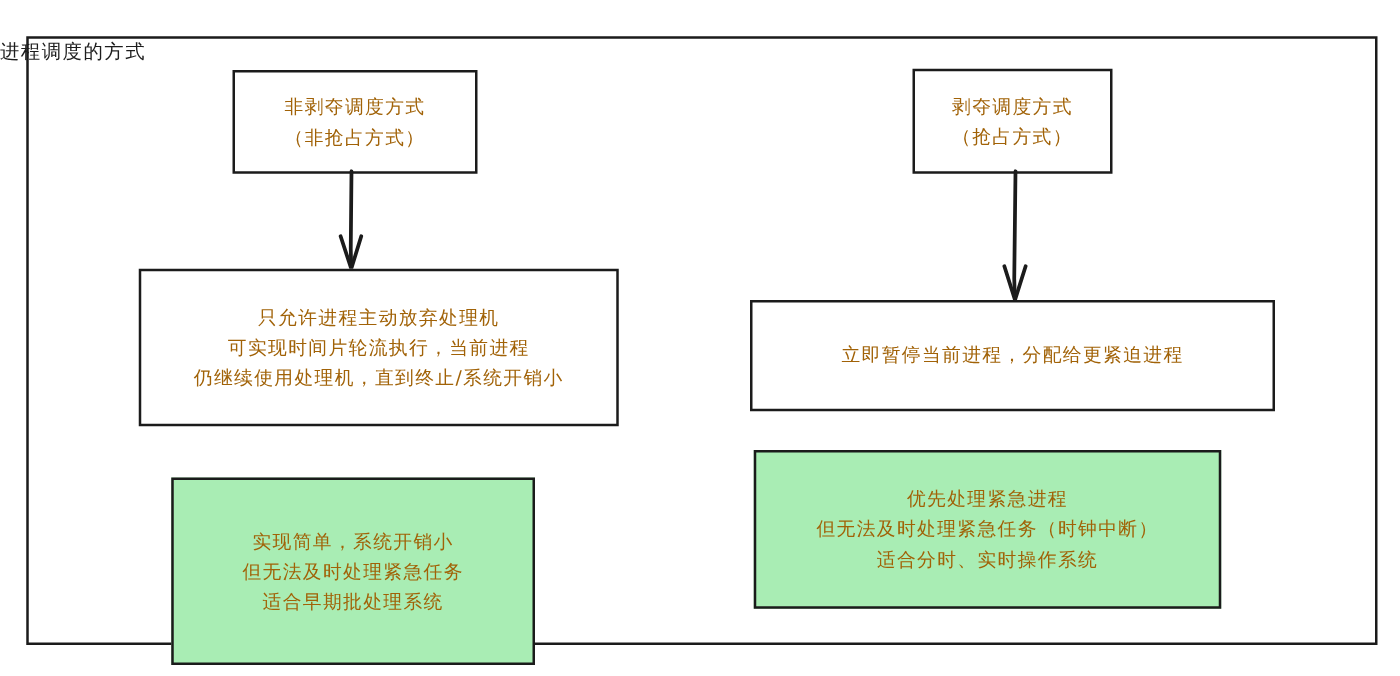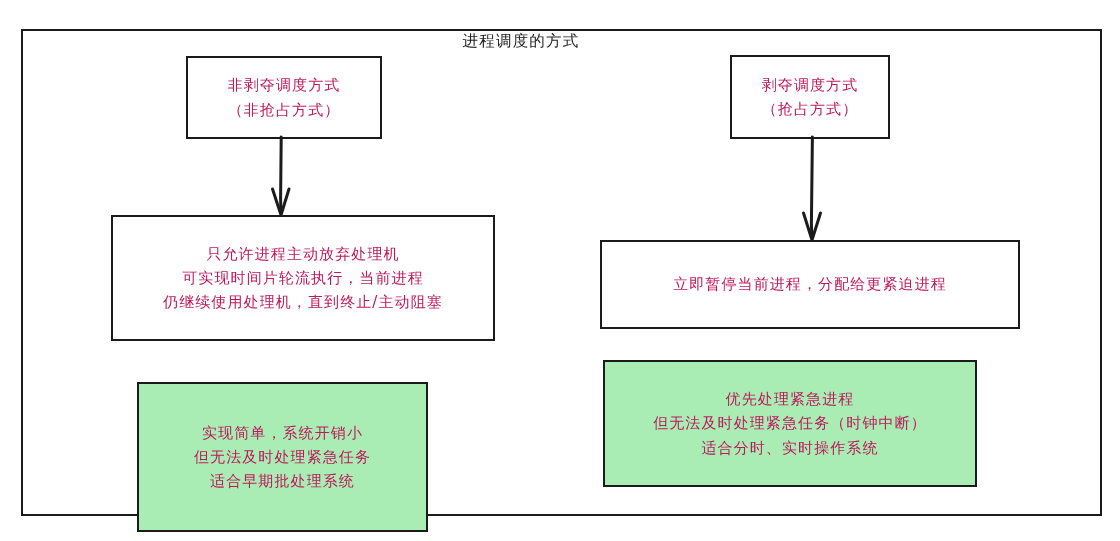--- a/index.html
+++ b/index.html
@@ -40,12 +40,10 @@
     left: 0;
     top: 31px;
     width: 1020px;
-    text-align: center;
     font-size: 15.5px;
     color: #1d1d1d;
     letter-spacing: 1.2px;
     white-space: nowrap;
-    margin-left: 11px;
   }
 
   

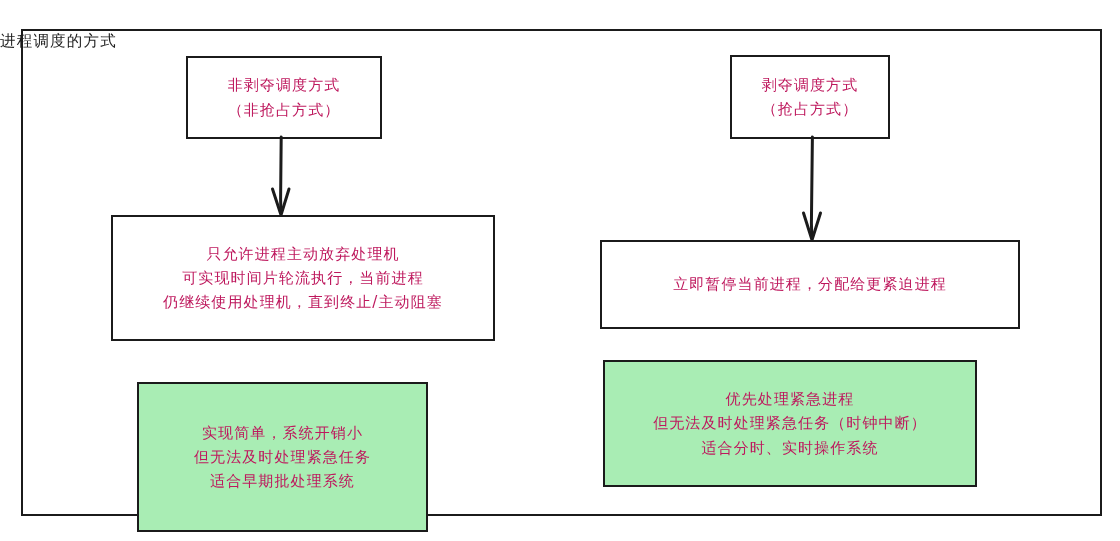--- a/index.html
+++ b/index.html
@@ -57,7 +57,7 @@
     align-items: center;
     justify-content: center;
     text-align: center;
-    color: #be185d;
+    color: #a16207;
     font-size: 15px;
     line-height: 1.62;
     letter-spacing: 1.1px;

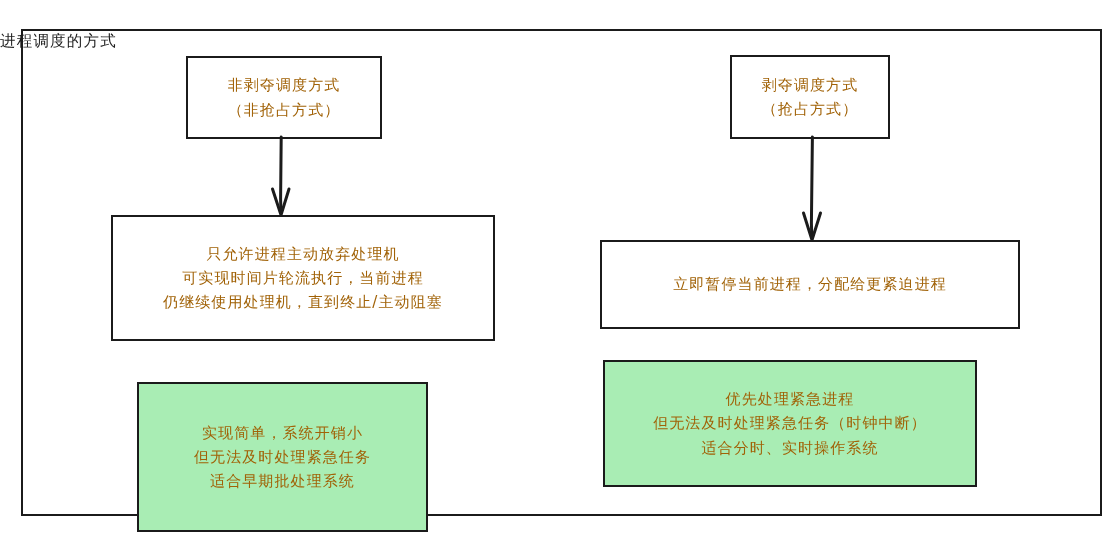--- a/index.html
+++ b/index.html
@@ -126,7 +126,7 @@
   <div class="node" id="box-nonpreemptive-desc">
     <span class="line">只允许进程主动放弃处理机</span>
     <span class="line">可实现时间片轮流执行，当前进程</span>
-    <span class="line">仍继续使用处理机，直到终止/主动阻塞</span>
+    <span class="line">仍继续使用处理机，直到终止/系统开销小</span>
   </div>
 
   <div class="node green" id="box-nonpreemptive-eval">

